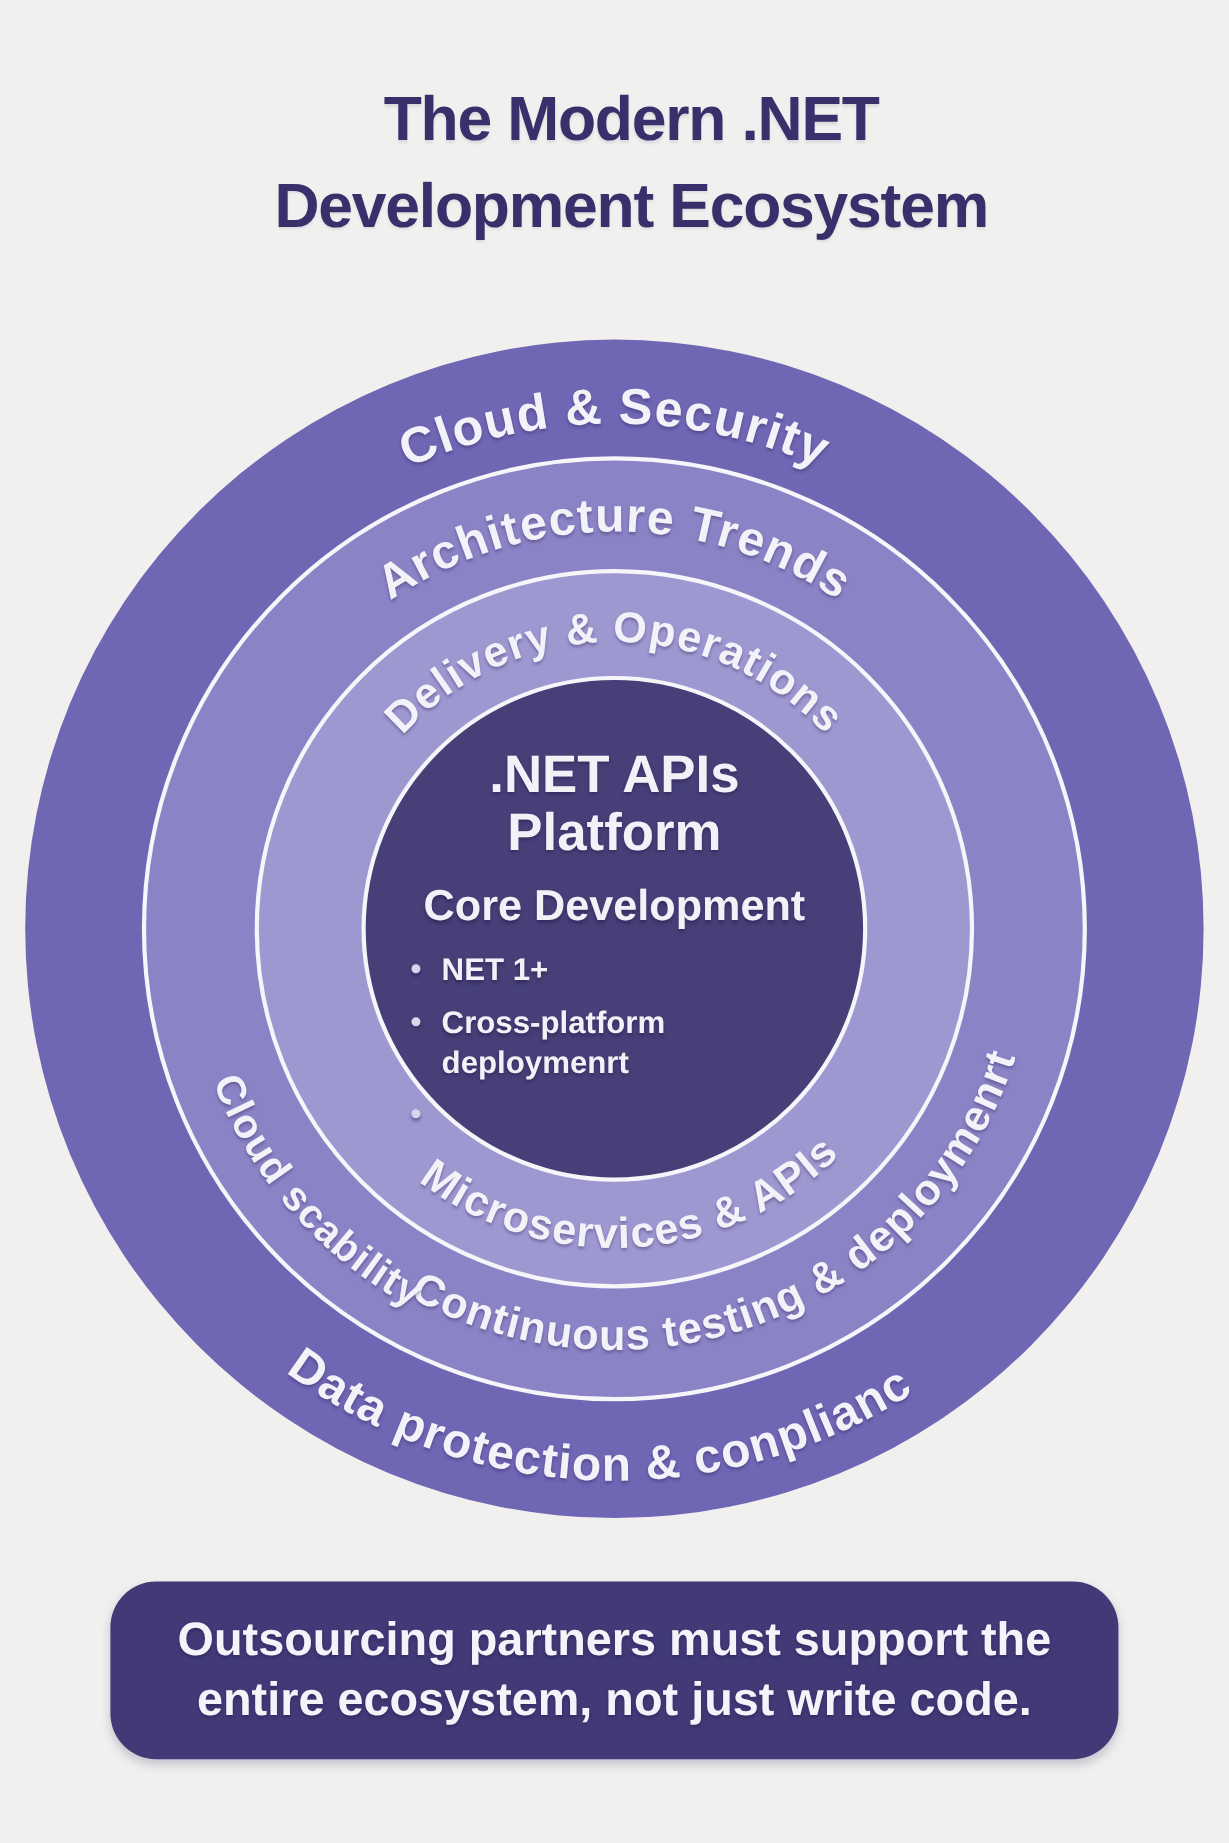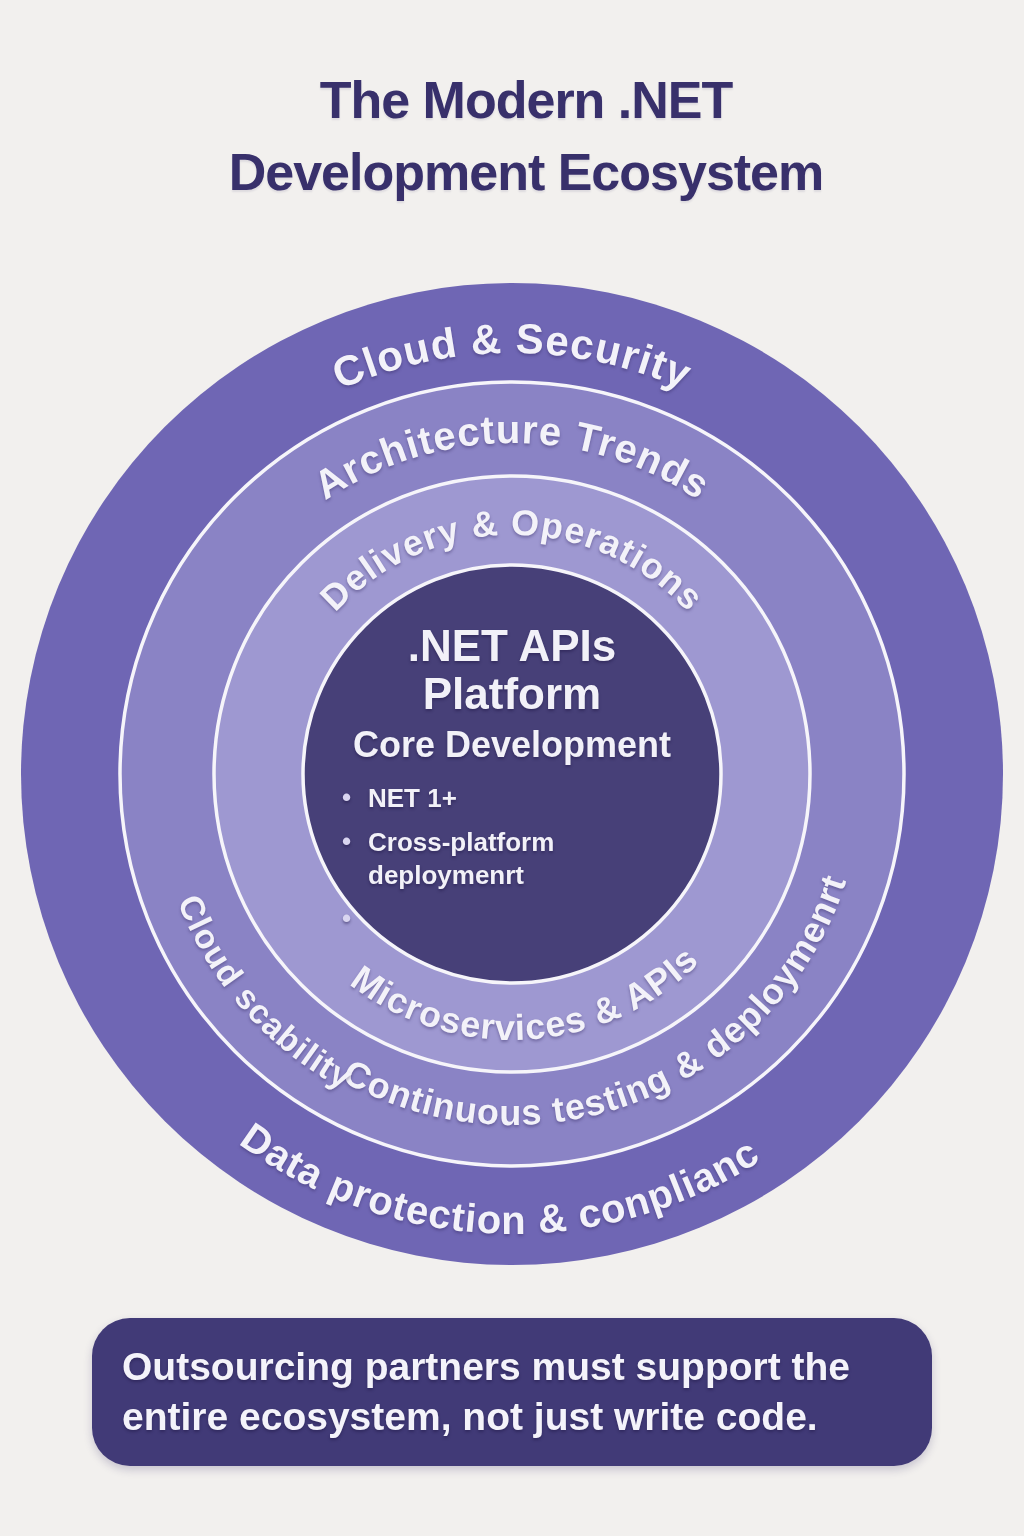--- a/index.html
+++ b/index.html
@@ -61,7 +61,7 @@
     font-weight: 700;
   }
   .center-subtitle {
-    margin: 6px auto 0;
+    margin: 16px auto 0;
     font-size: 36px;
     line-height: 42px;
     font-weight: 700;

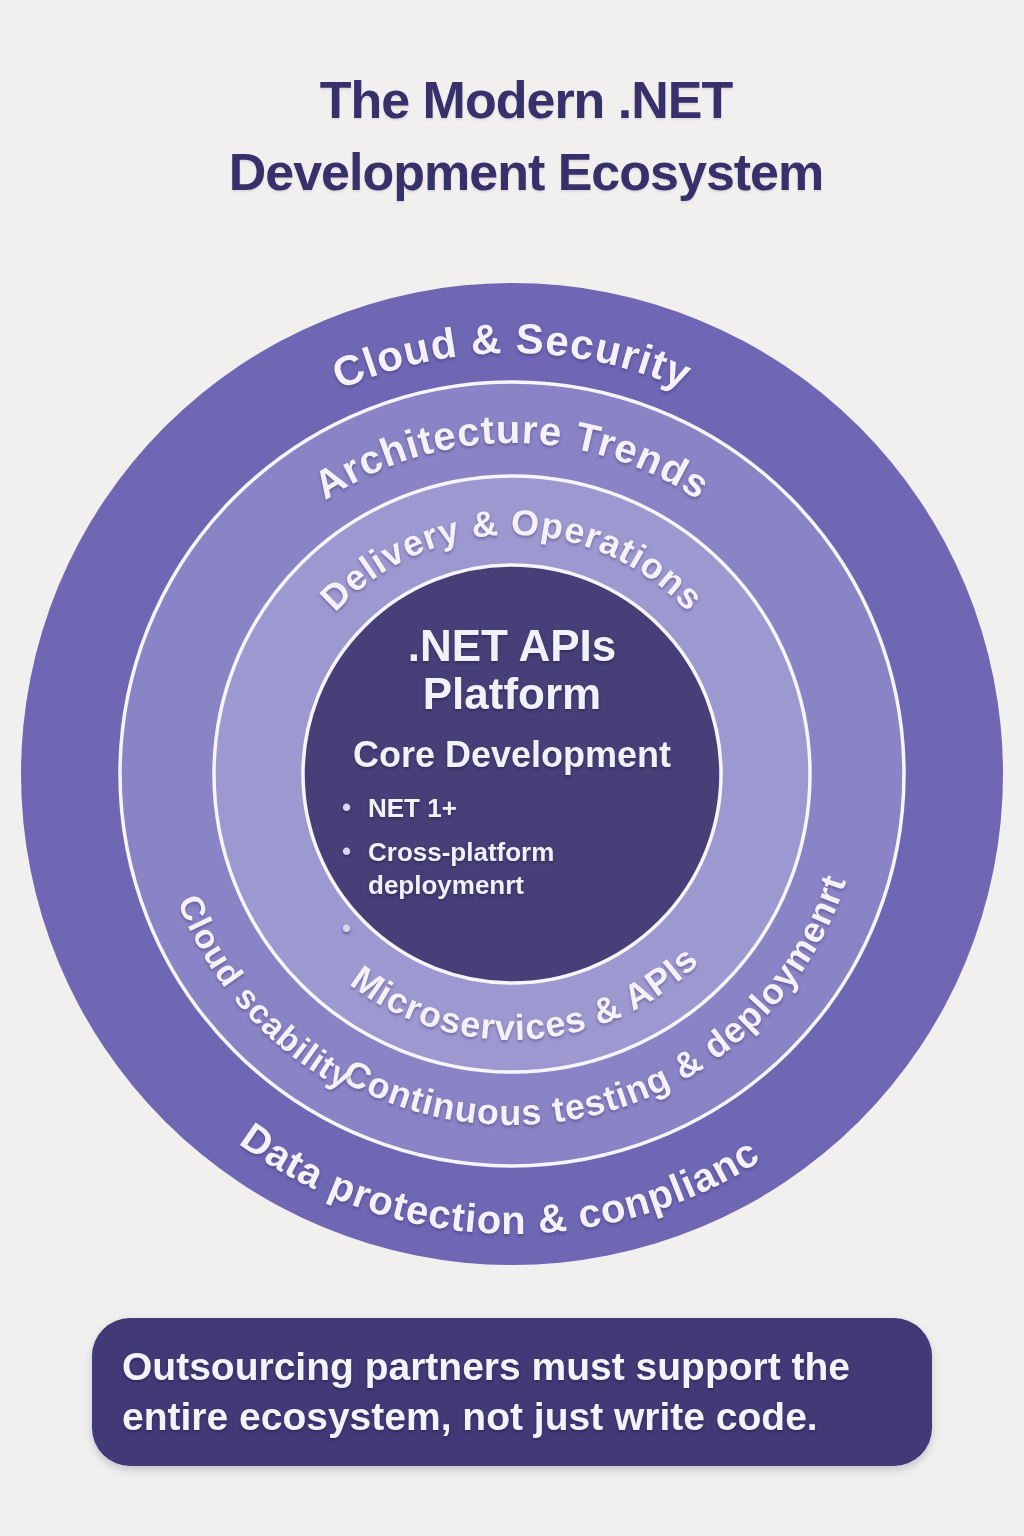--- a/index.html
+++ b/index.html
@@ -103,7 +103,7 @@
   }
   .footer-note-text {
     width: 780px;
-    text-align: left;
+    text-align: center;
     color: #f4f3fa;
     font-size: 39px;
     line-height: 50px;

